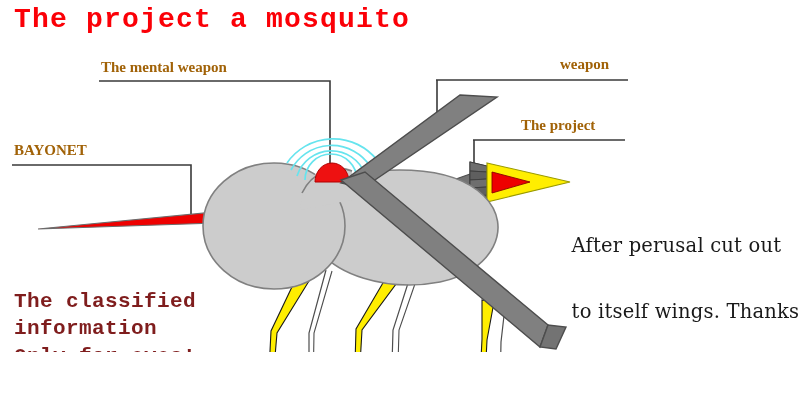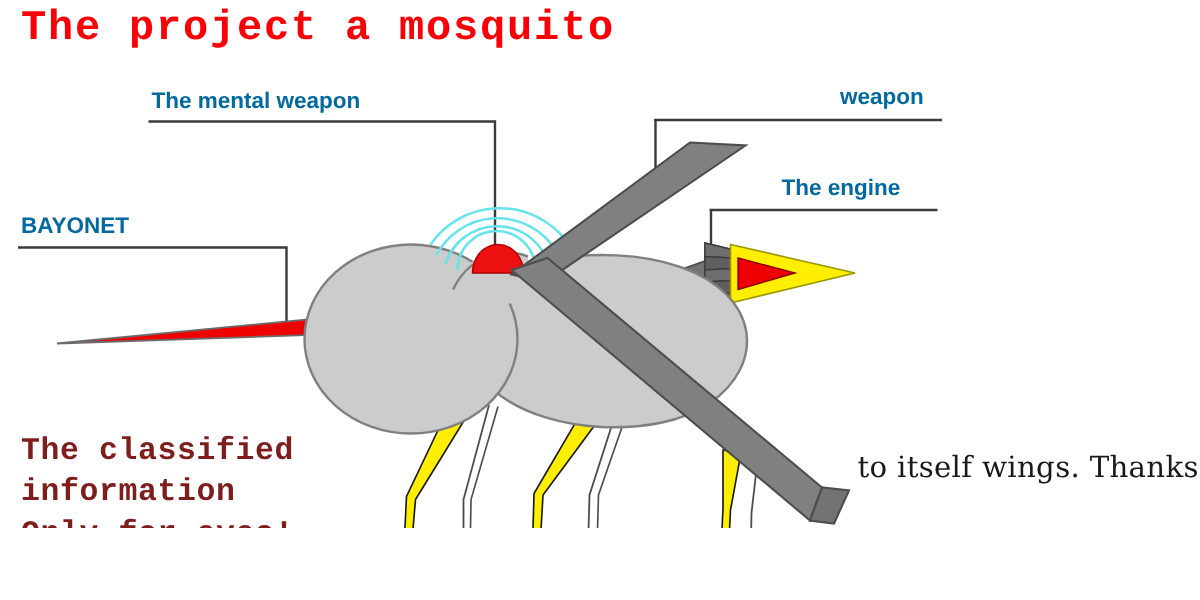--- a/index.html
+++ b/index.html
@@ -51,10 +51,10 @@
   }
   
   .callout-label {
-    font-family: Liberation Sans, sans-serif;
+    font-family: Liberation Serif, serif;
     font-weight: bold;
     font-size: 15px;
-    color: #0369a1;
+    color: #a16207;
   }
   #label-mental  { left: 101px; top: 60px; }
   #label-bayonet { left: 14px;  top: 143px; }

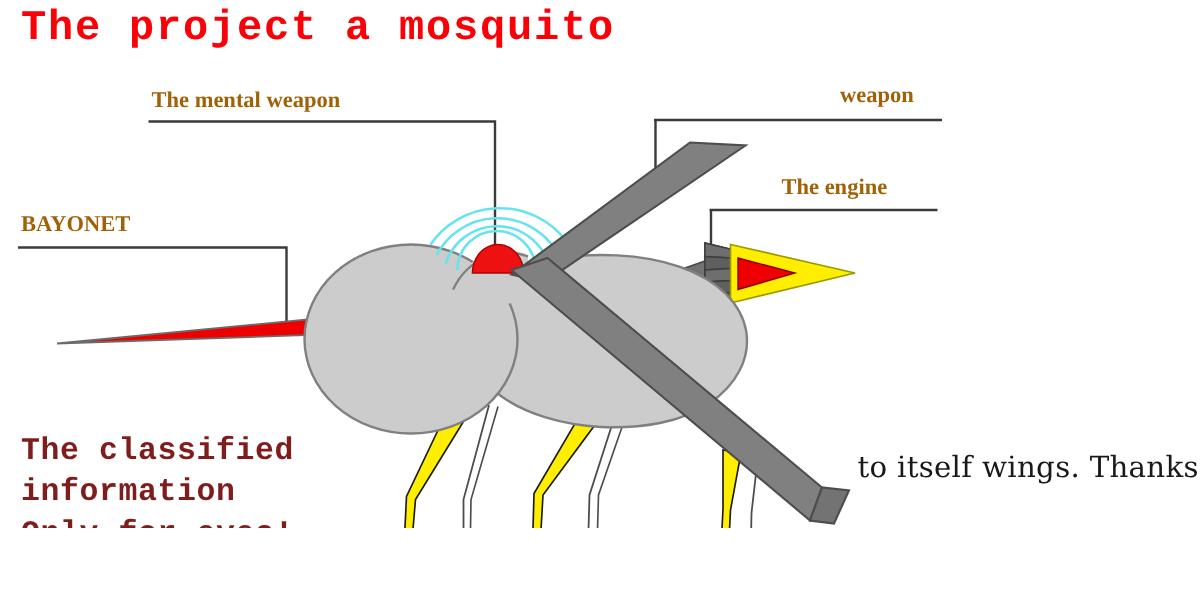--- a/index.html
+++ b/index.html
@@ -157,7 +157,7 @@
 
   <div class="txt callout-label" id="label-wings">weapon</div>
 
-  <div class="txt callout-label" id="label-engine">The engine</div>
+  <div class="txt callout-label" id="label-engine">The project</div>
 
   <div class="txt" id="classified">The classified
 information

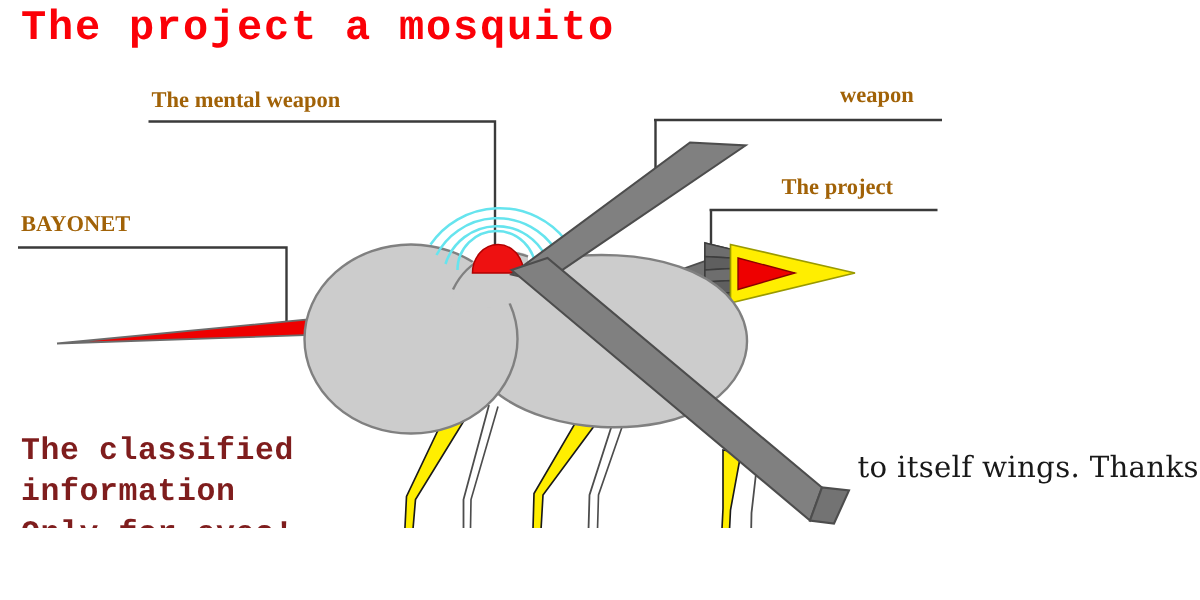--- a/index.html
+++ b/index.html
@@ -164,7 +164,7 @@
 Only for eyes!</div>
 
   <div class="txt" id="note">
-    <br>
+    <span>After perusal cut out</span><br>
     <span>to itself wings. Thanks</span><br>
     <br>
     <br>

